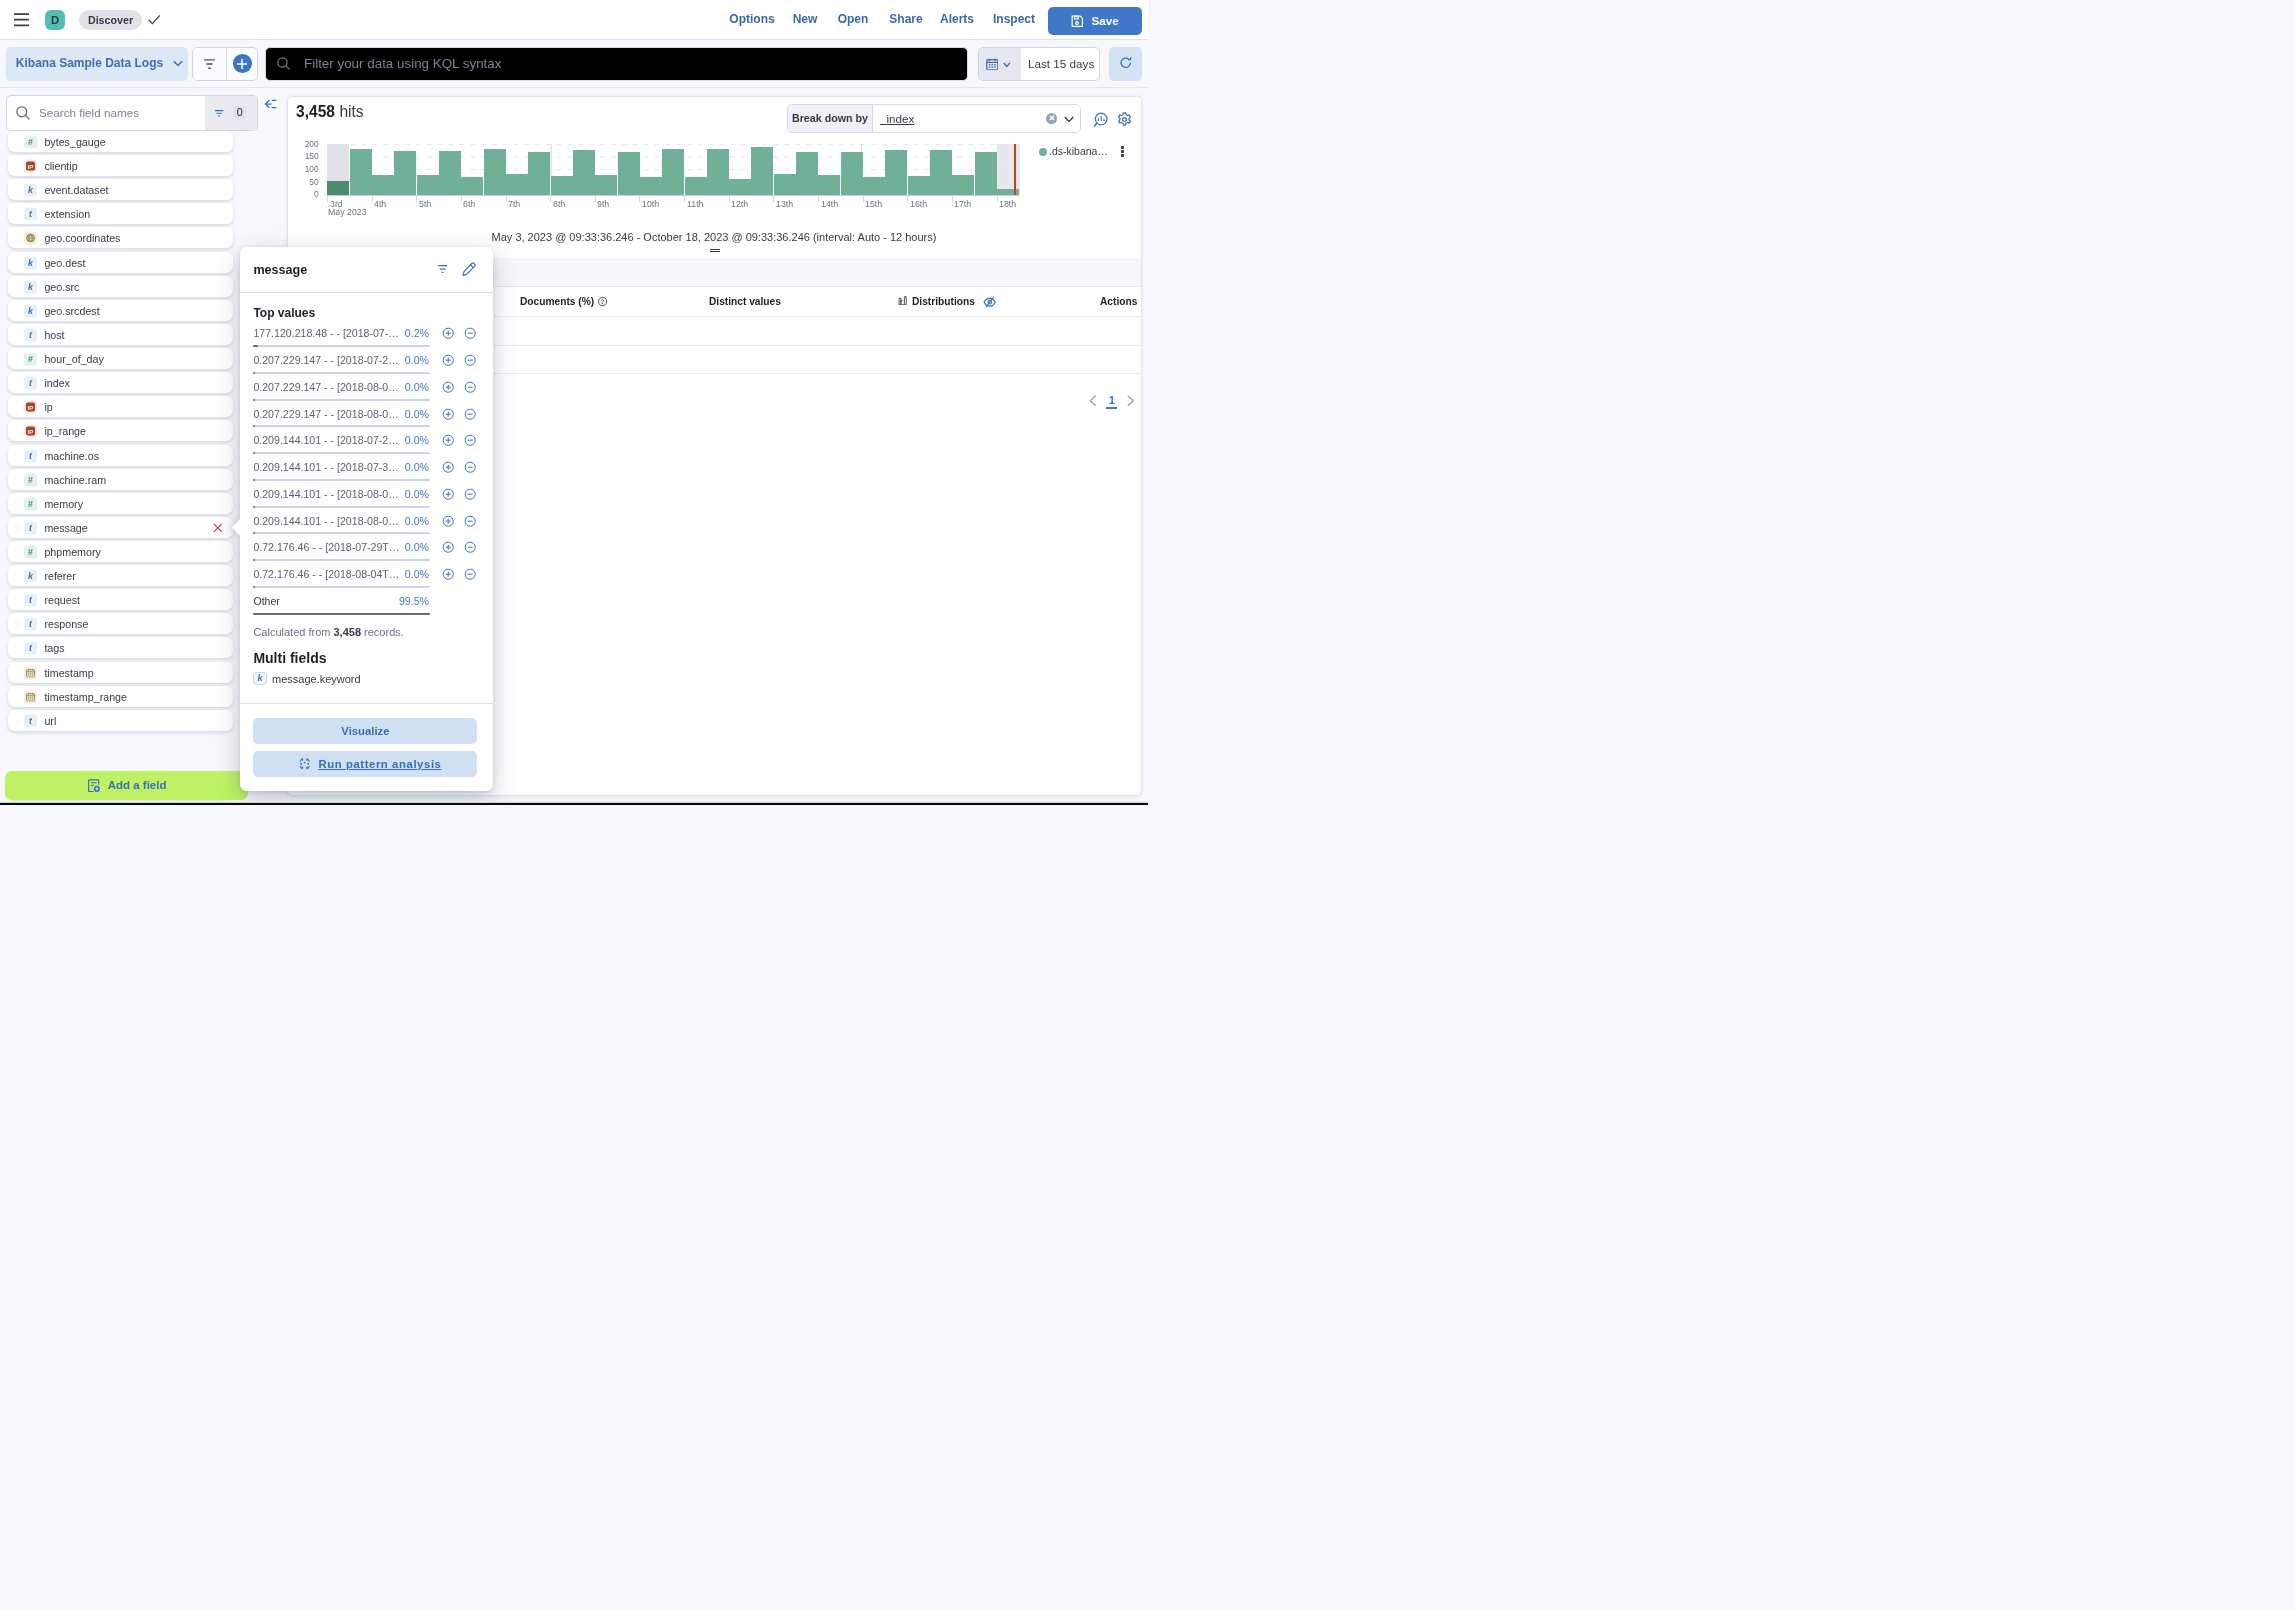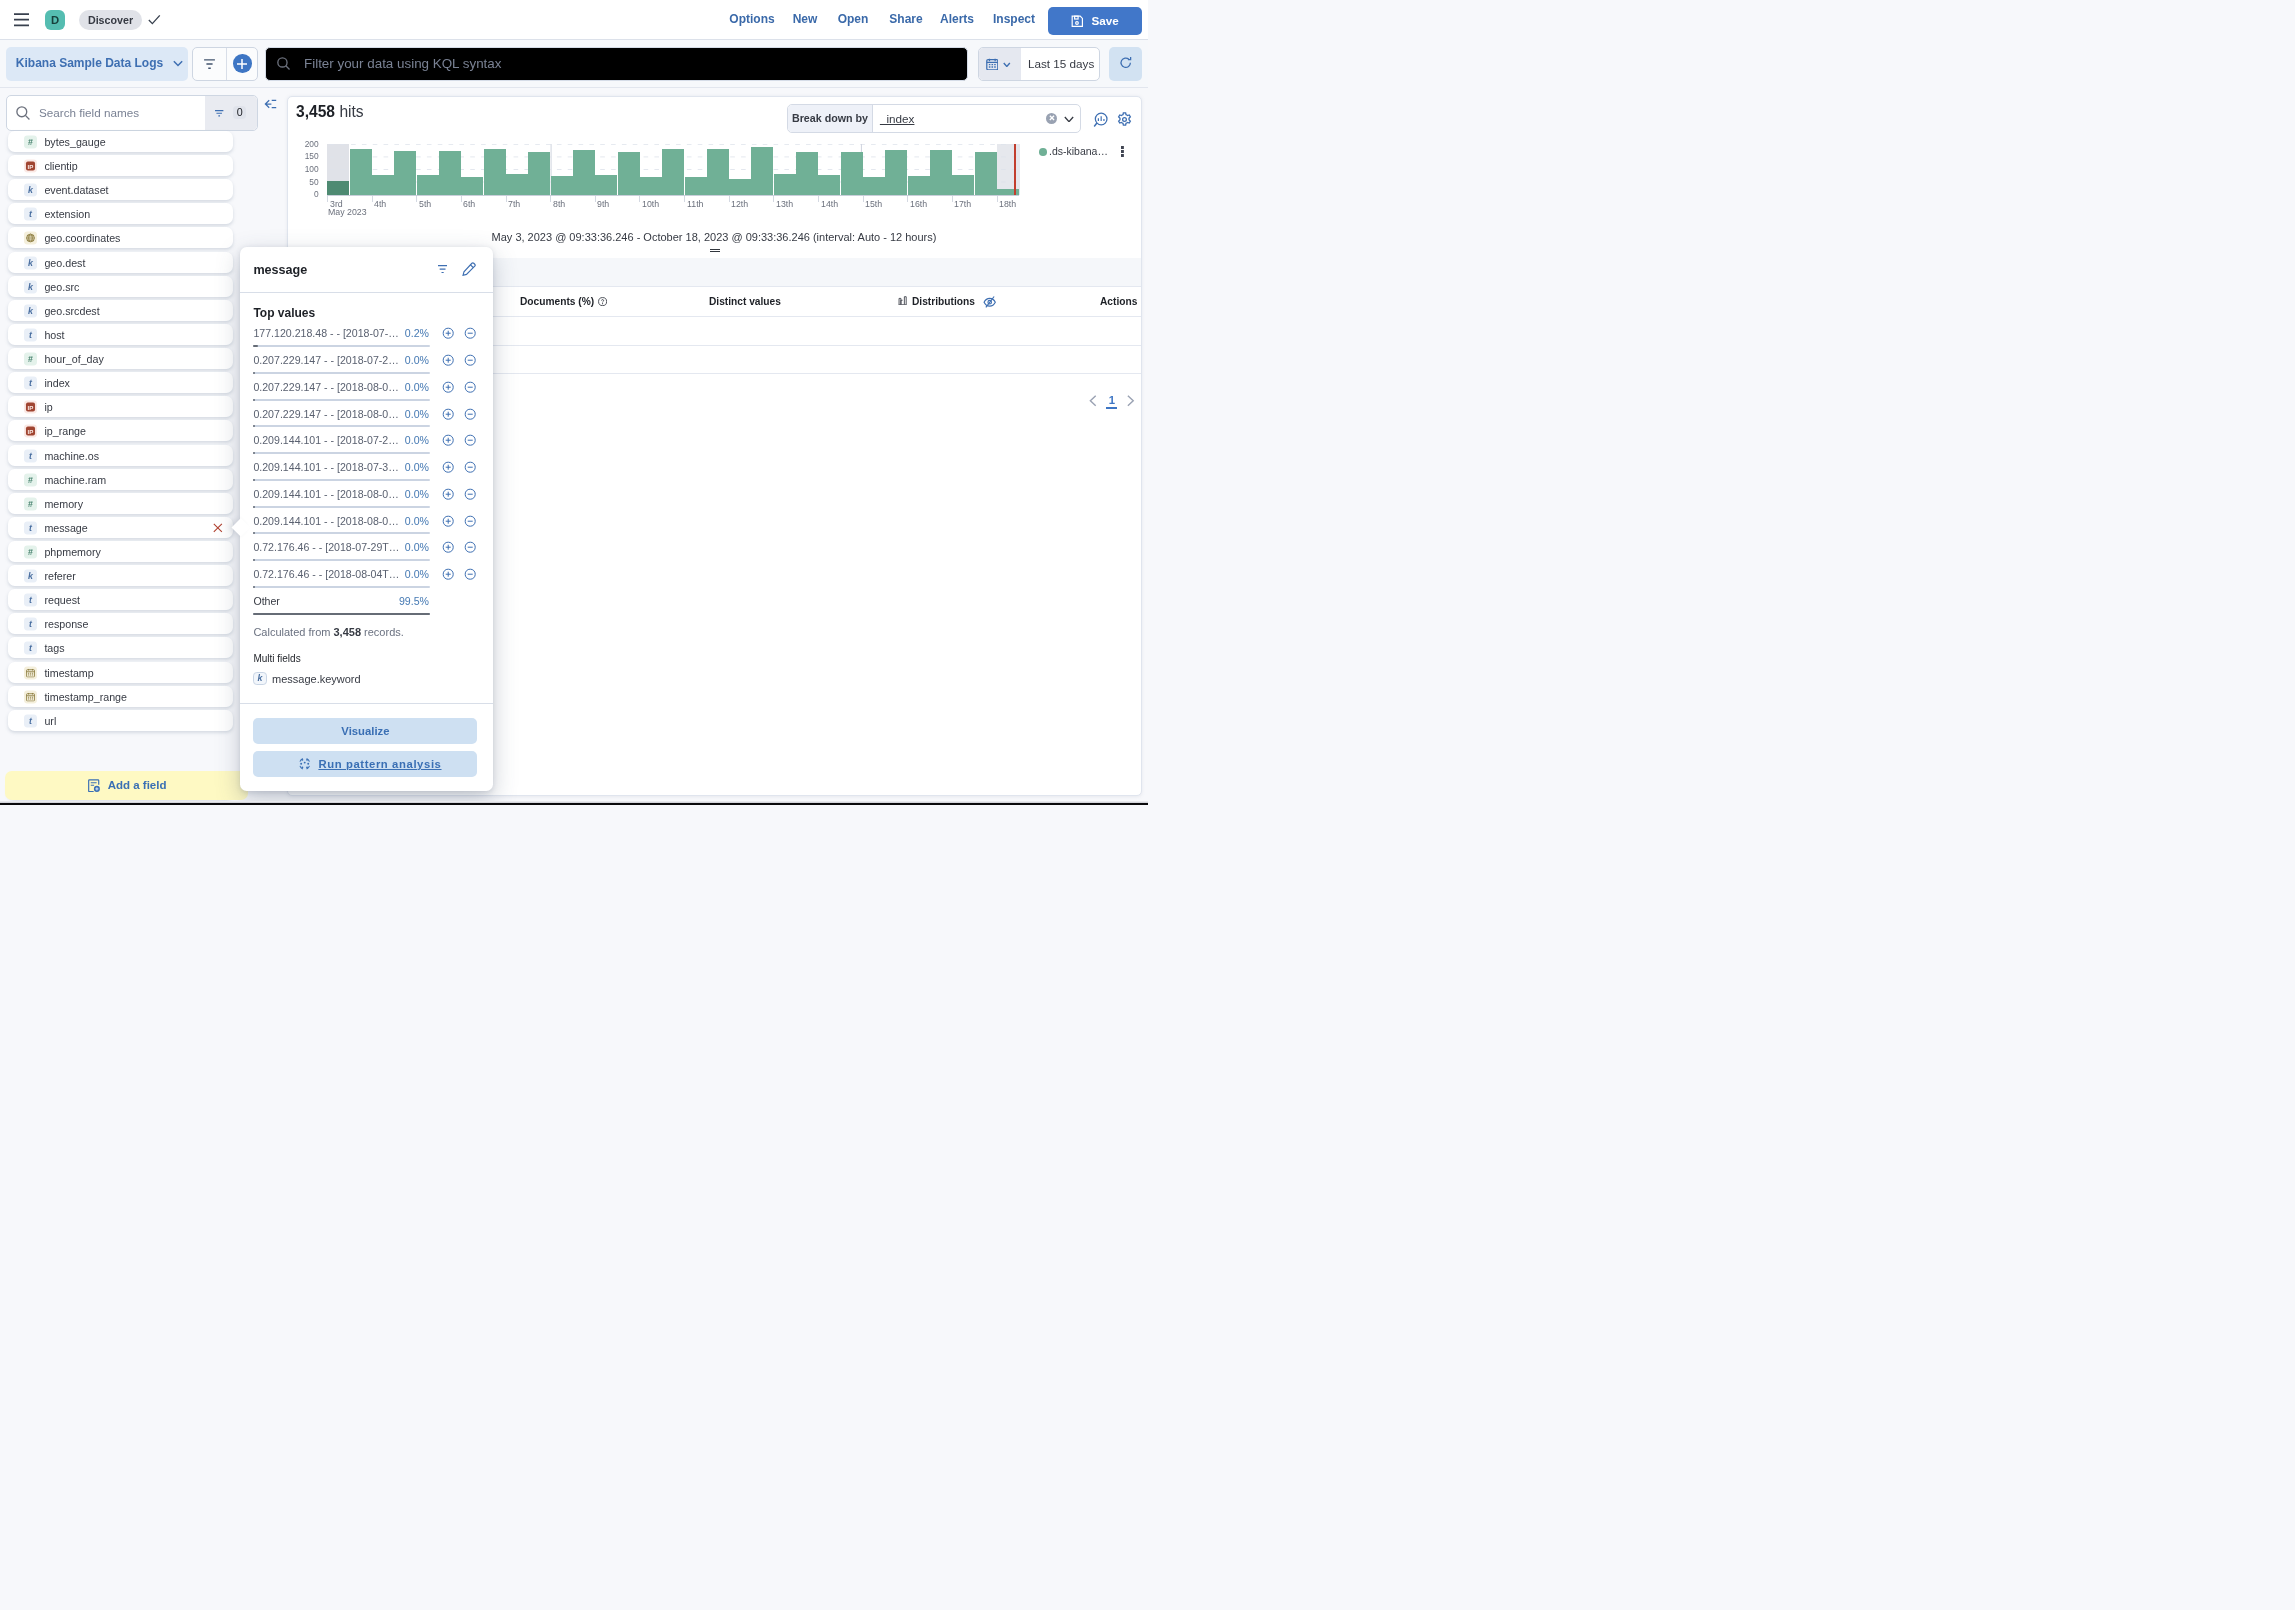--- a/index.html
+++ b/index.html
@@ -550,7 +550,7 @@
       <i style="width:177px"></i>
     </div>
   <div class="abs" style="left:13.4px;top:385px;transform:translateY(-50%);font-size:11px;color:#6A7180;">Calculated from <b style="color:#363A43;font-weight:700">3,458</b> records.</div>
-  <div class="abs" style="left:13.4px;top:411px;transform:translateY(-50%);font-size:10px;font-weight:400;color:#1D2026;">Multi fields</div>
+  <div class="abs" style="left:13.4px;top:411px;transform:translateY(-50%);font-size:14px;font-weight:700;color:#1D2026;">Multi fields</div>
   <div class="abs" style="left:13.4px;top:425px;width:13.3px;height:13.3px;border-radius:3.8px;background:#F2F6FB;border:0.8px solid #C9D5E5;text-align:center;">
       <span style="font-size:8.8px;font-weight:700;font-style:italic;line-height:11.7px;color:#4A6FA0;display:block;">k</span>
     </div>

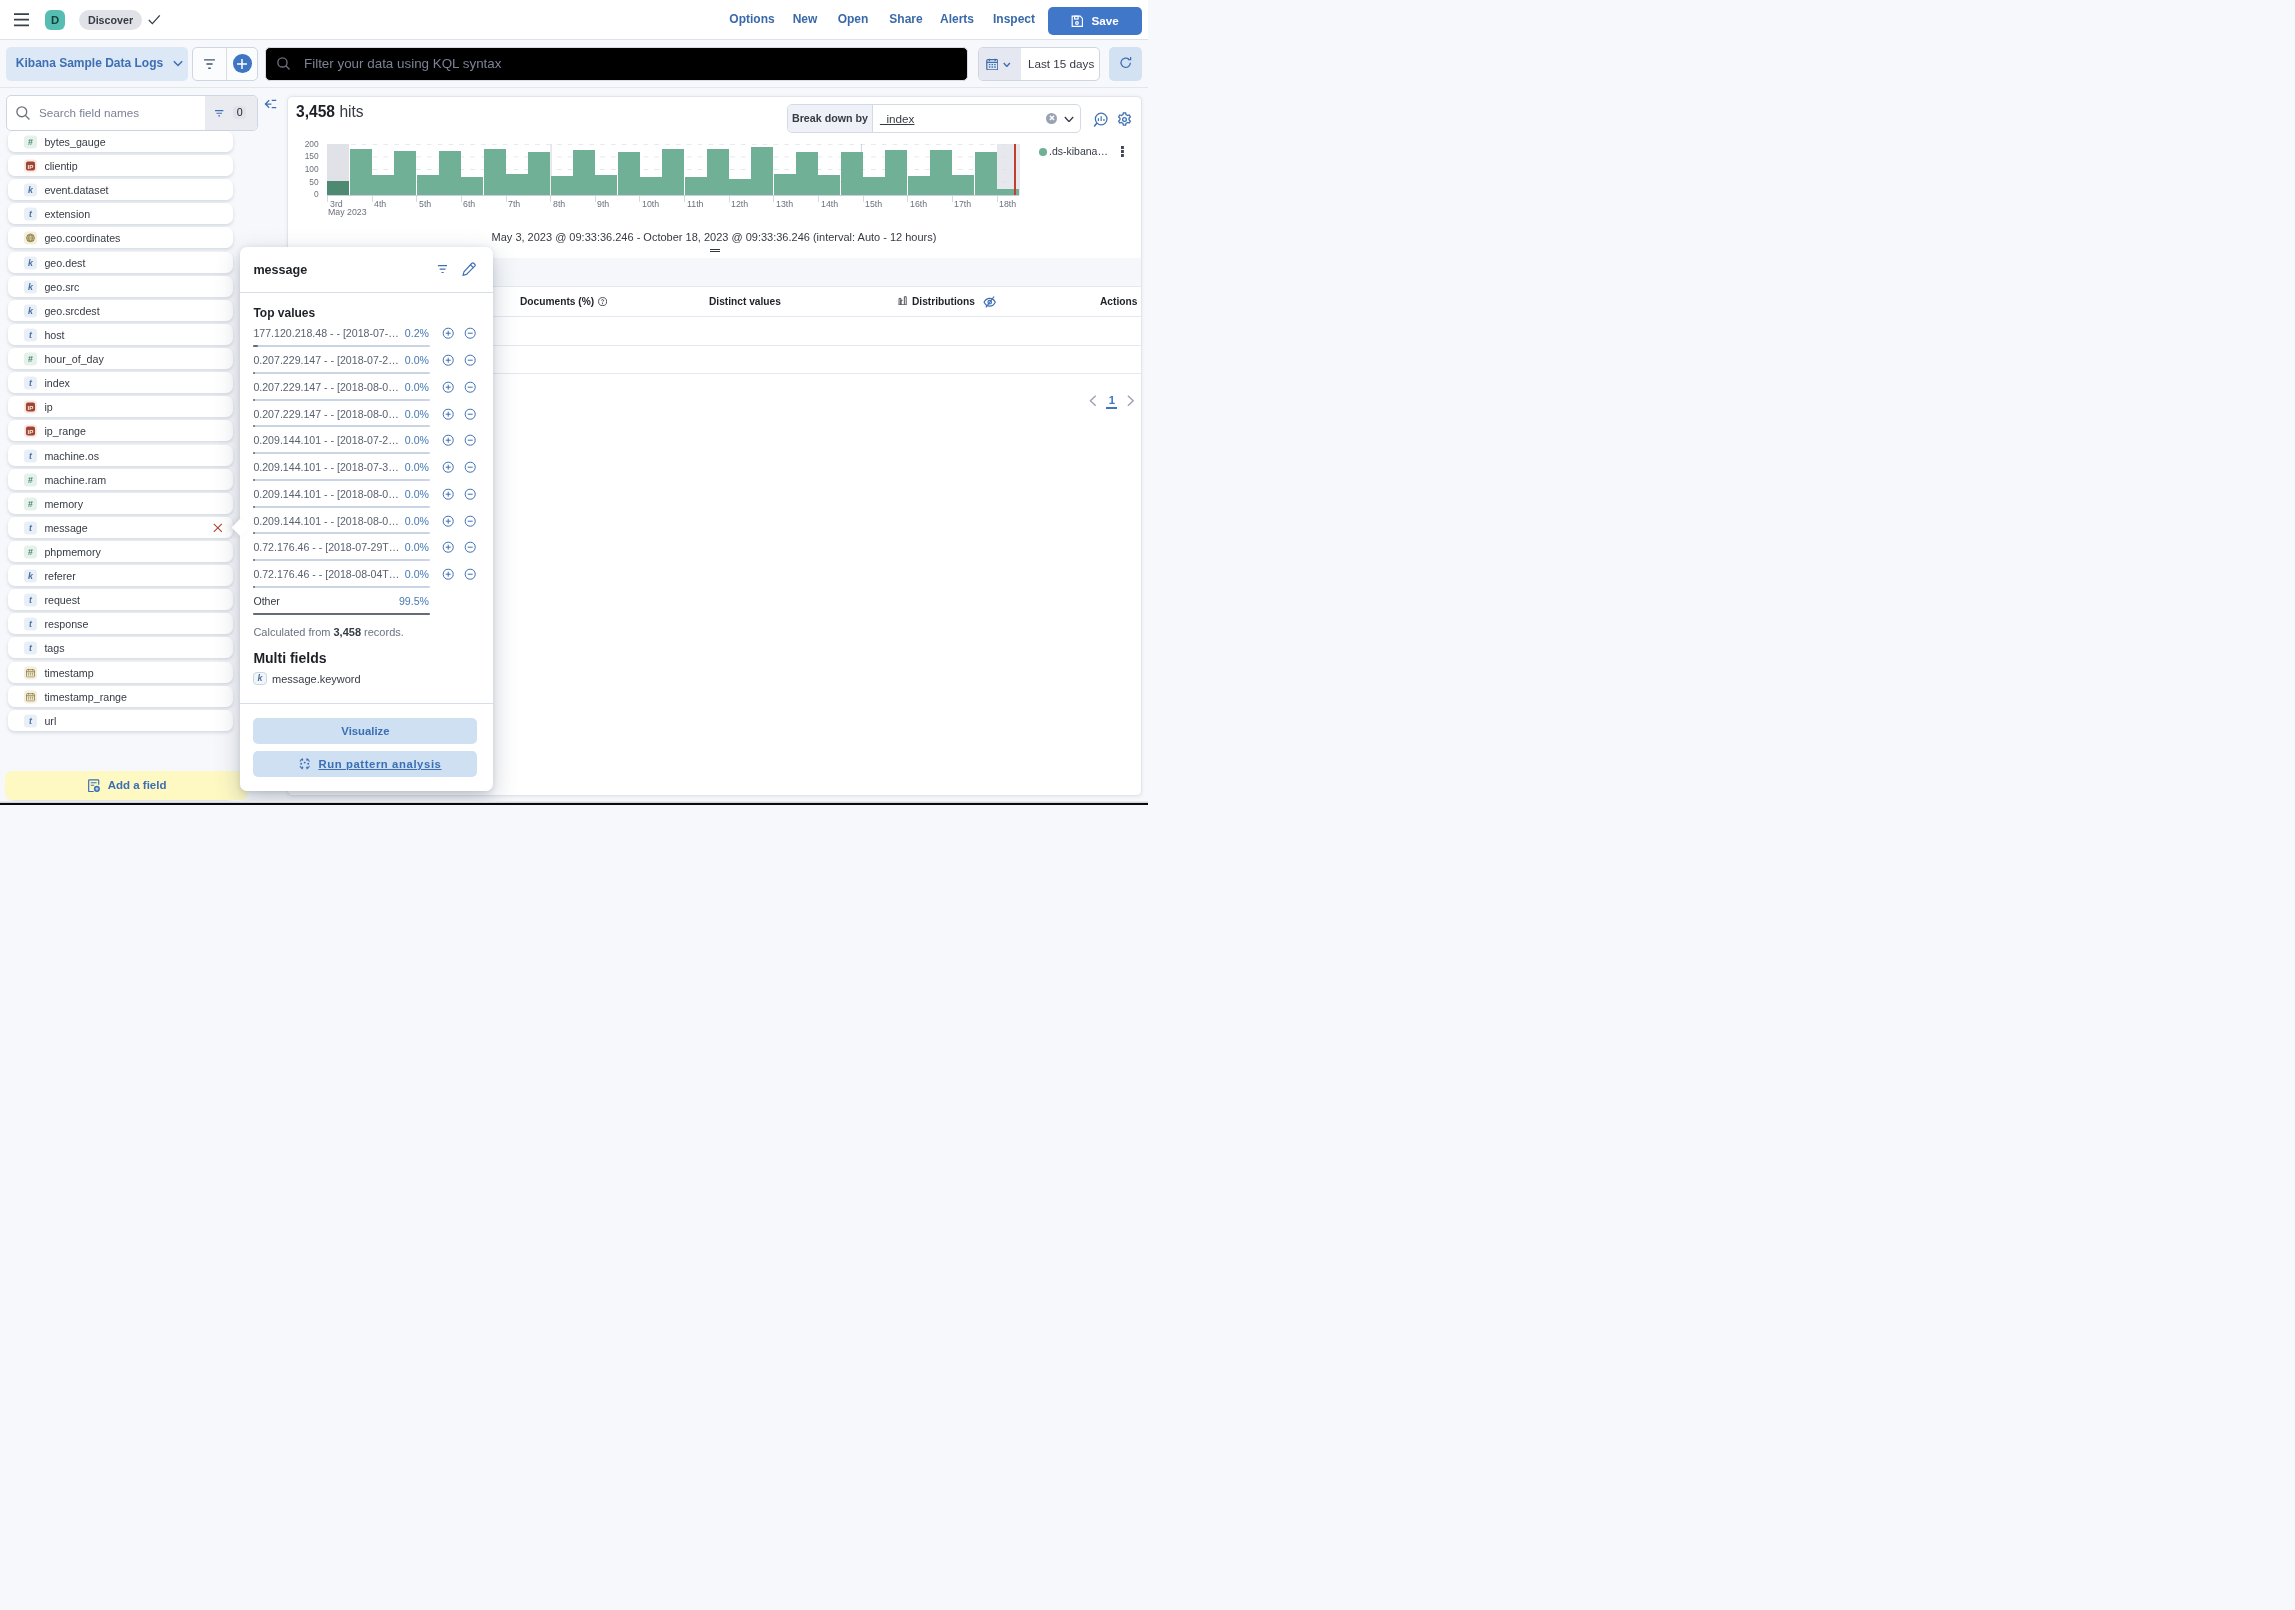--- a/index.html
+++ b/index.html
@@ -297,7 +297,7 @@
       <div class="nm">utc_time</div>
     </div>
 
-  <div class="abs" style="left:5.1px;top:771px;width:243px;height:29px;background:#fef9c3;border-radius:6.7px;text-align:center;">
+  <div class="abs" style="left:5.1px;top:771px;width:243px;height:29px;background:#bef264;border-radius:6.7px;text-align:center;">
     <div style="display:inline-block;line-height:29px;font-size:11.5px;font-weight:700;color:#3A6FB4;"><svg style="display:inline-block;vertical-align:-2.9px;margin-right:7.6px" width="13.4" height="13.4" viewBox="0 0 16 16">
           <path d="M14 7V1.8a.8.8 0 0 0-.8-.8H2.8a.8.8 0 0 0-.8.8v12.4c0 .44.36.8.8.8H8" fill="none" stroke="#3A6FB4" stroke-width="1.4"></path>
           <path d="M4.5 4.5h7M4.5 7.5h4" stroke="#3A6FB4" stroke-width="1.4"></path>

